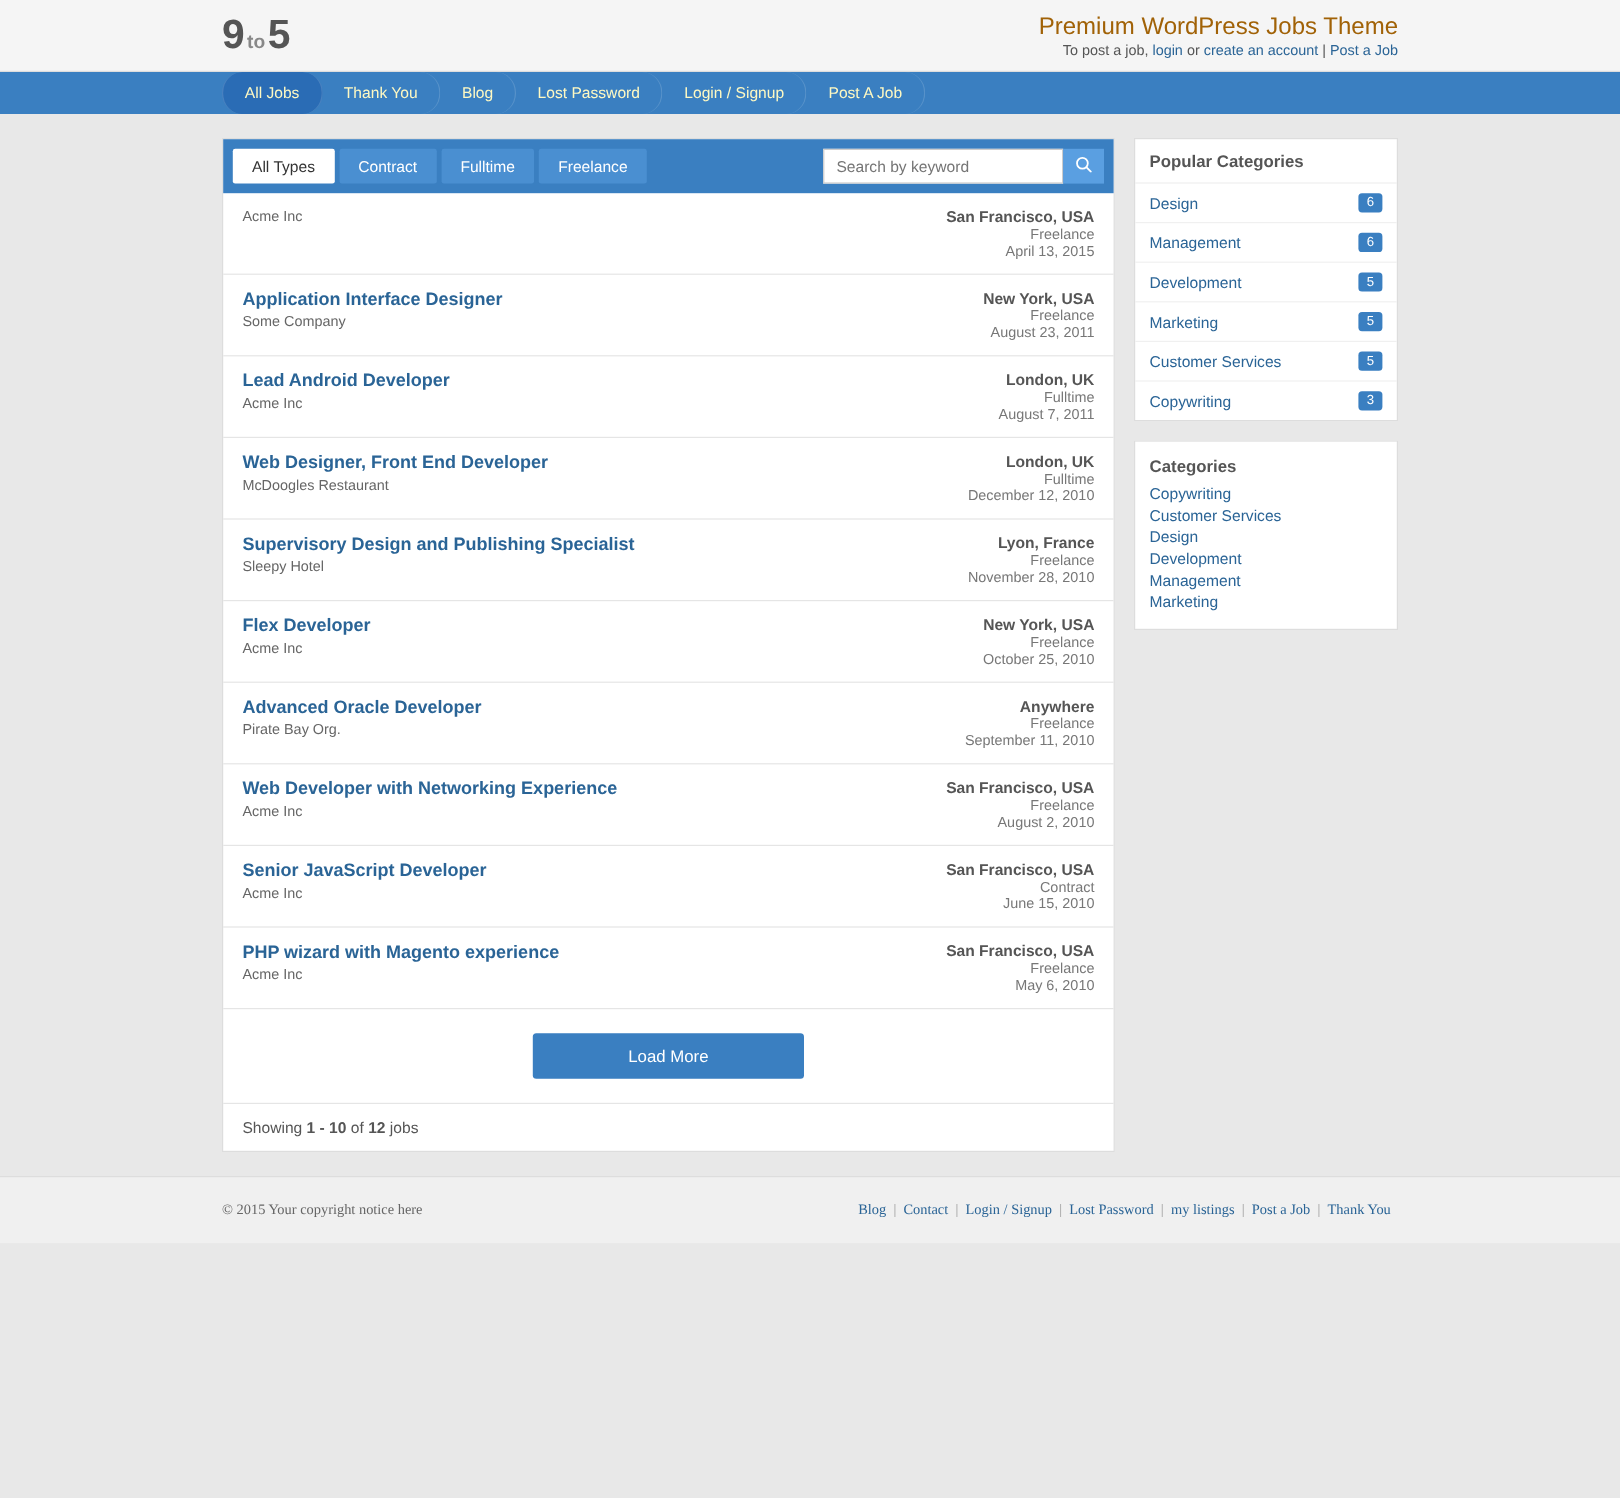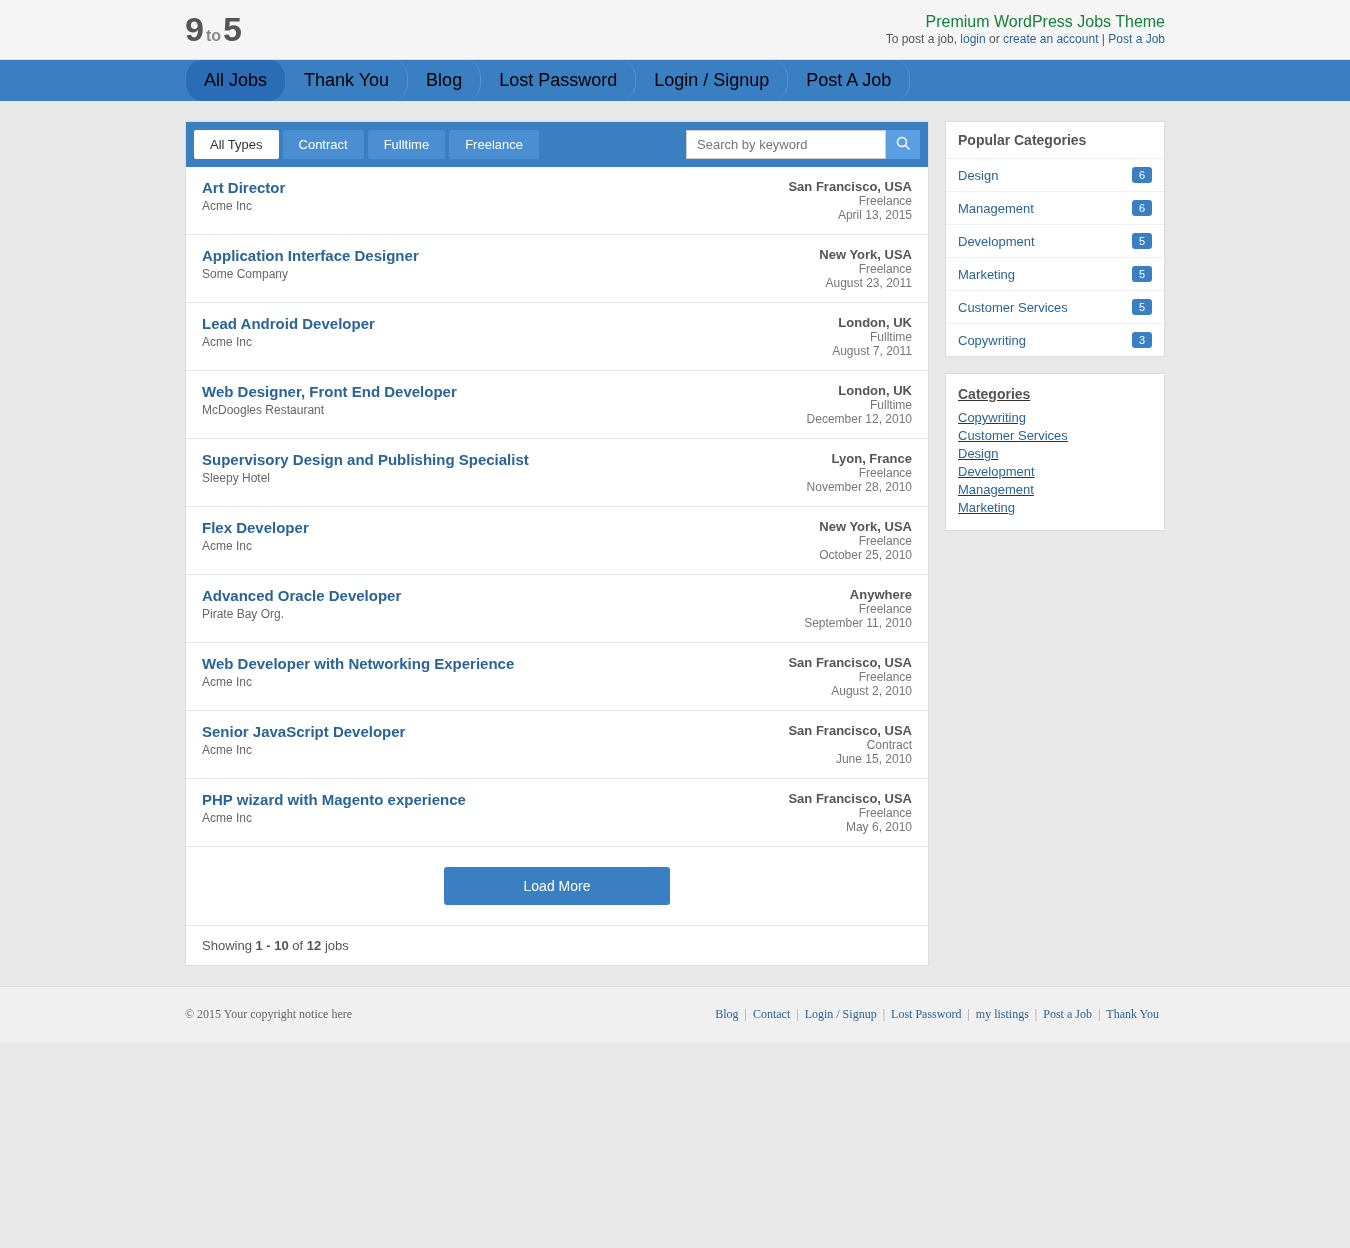--- a/index.html
+++ b/index.html
@@ -42,8 +42,8 @@
       text-align: right;
     }
     .header-right .site-title {
-      font-size: 16px;
-      color: #15803d;
+      font-size: 20px;
+      color: #a16207;
       display: block;
     }
     .header-right .auth-links {

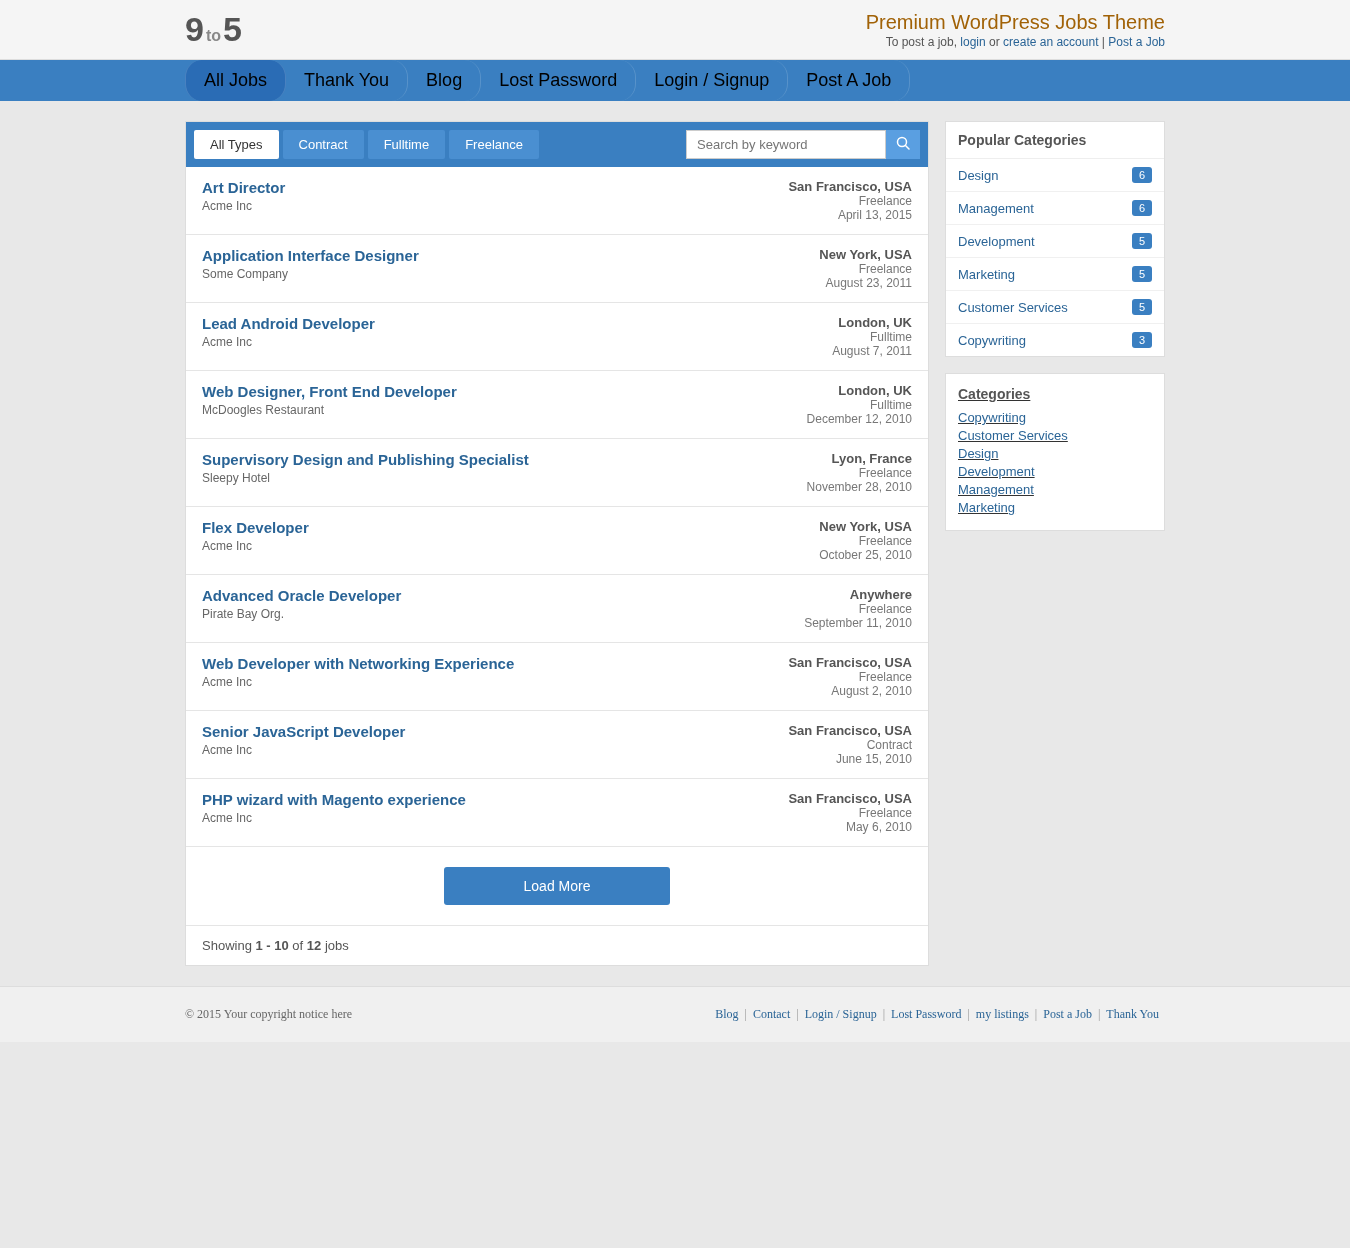--- a/index.html
+++ b/index.html
@@ -64,8 +64,8 @@
     .nav-item {
       display: inline-block;
       padding: 10px 18px;
-      color: #000000;
-      font-size: 18px;
+      color: #fef9c3;
+      font-size: 13px;
       cursor: pointer;
       border-right: 1px solid rgba(255,255,255,0.15);
       border-radius: 17px;

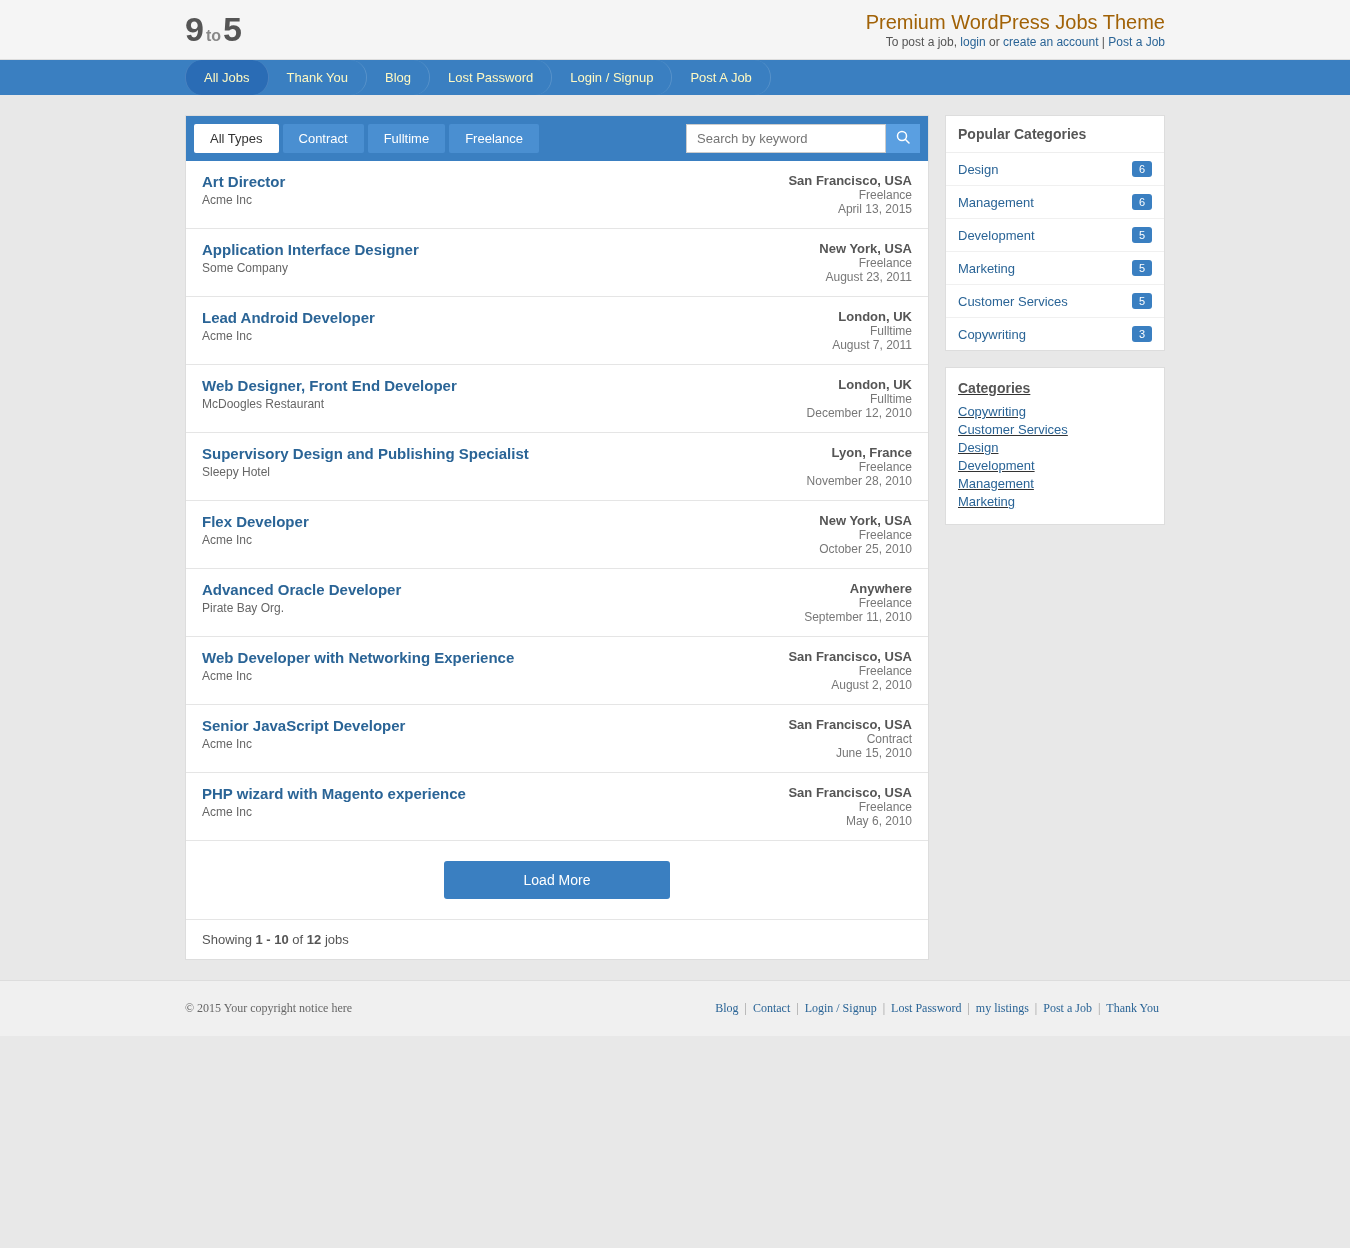--- a/index.html
+++ b/index.html
@@ -318,7 +318,6 @@
     <div id="job-list">
         <div class="job-row">
     <div class="job-main">
-      <div class="job-title">Art Director</div>
       <div class="job-company">Acme Inc</div>
     </div>
     <div class="job-meta">

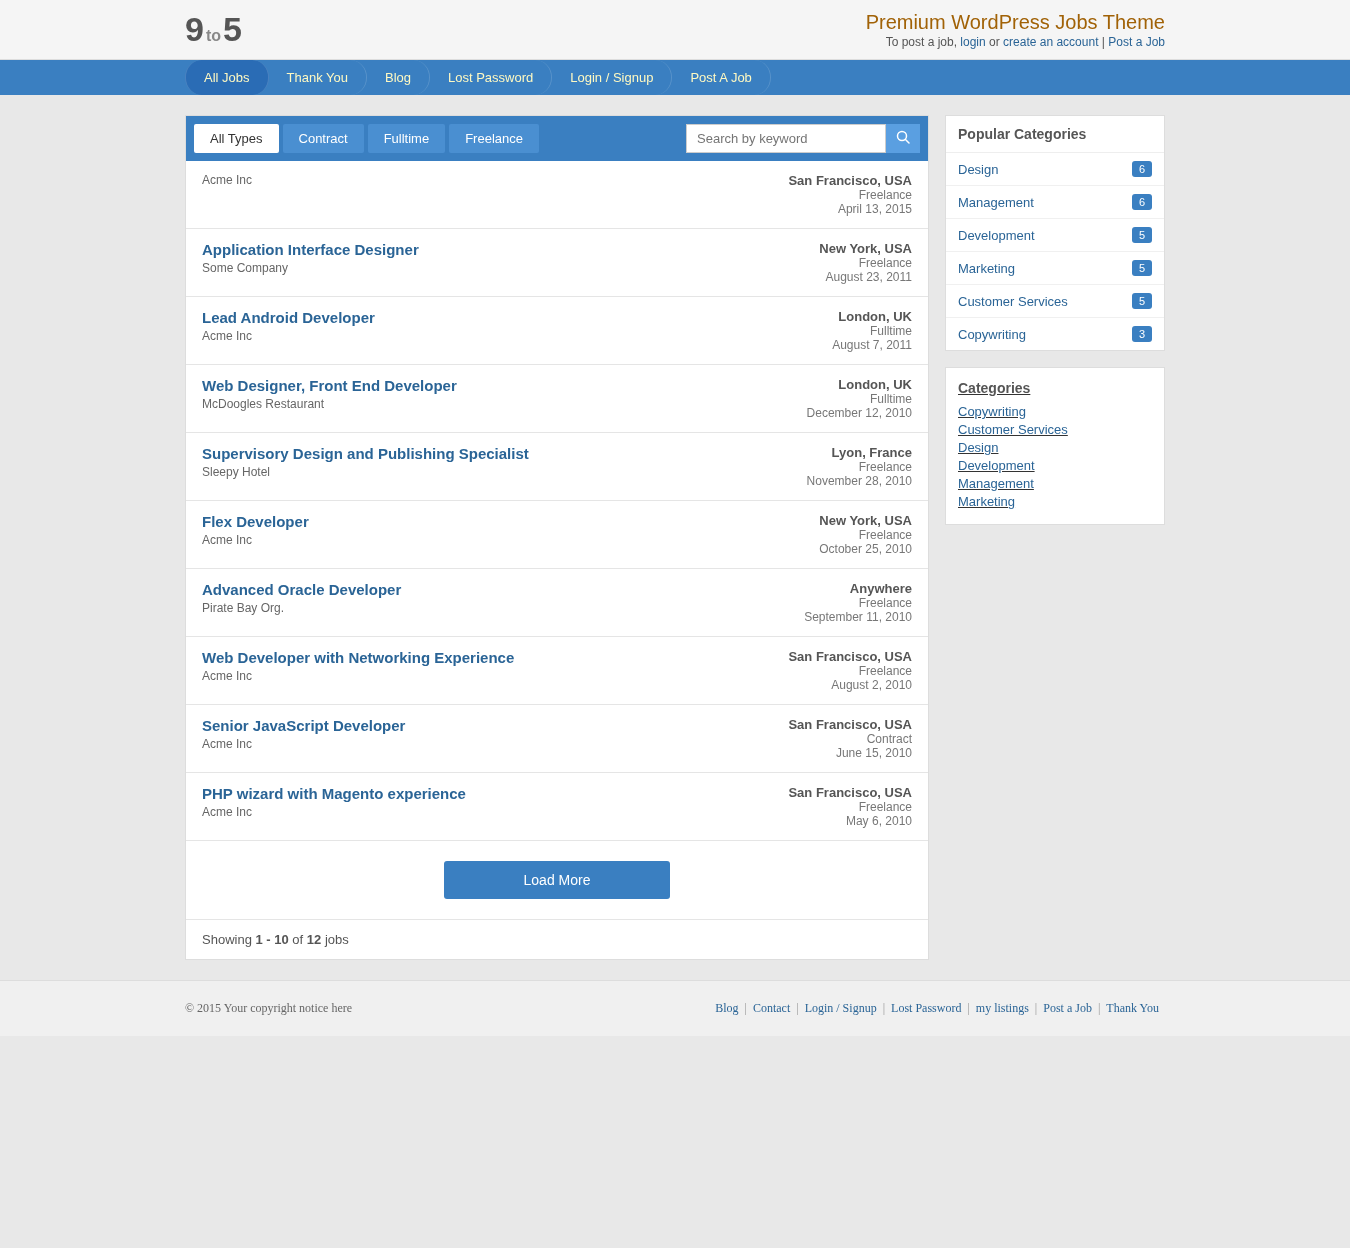--- a/index.html
+++ b/index.html
@@ -223,7 +223,6 @@
     }
     .categories-section {
       padding: 12px;
-      text-decoration: underline;
     }
     .categories-title {
       font-size: 14px;

